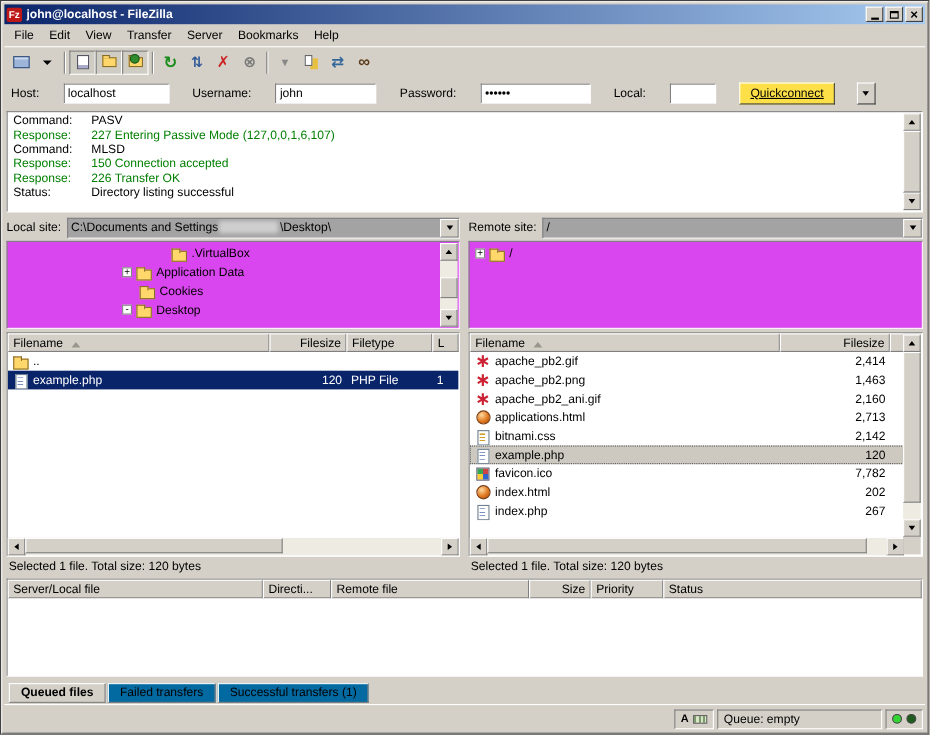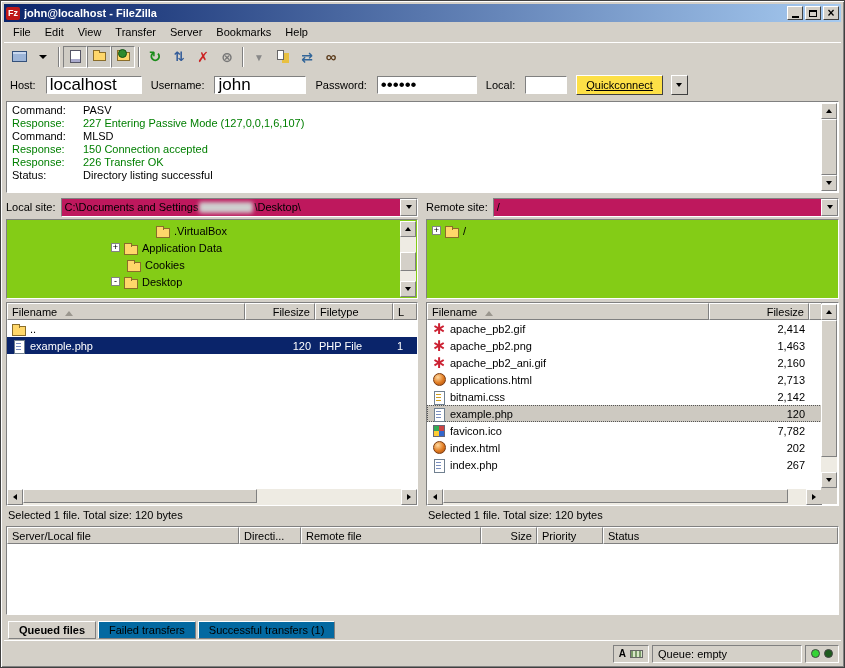--- a/index.html
+++ b/index.html
@@ -51,7 +51,7 @@
   .i-find::before { content: "∞"; color: #5a3a1a; font-size: 15px; font-weight: bold; }
 
   
-  .qc { height: 30px; flex: none; display: flex; align-items: center; gap: 9px; padding: 0 6px; }
+  .qc { height: 30px; flex: none; display: flex; align-items: center; gap: 21px; padding: 0 6px; }
   .qc label { margin-right: 1px; }
   .tf { height: 18px; border: 1px solid; border-color: #808080 #fff #fff #808080; background: #fff;
         font-family: inherit; font-size: 17px; padding: 1px 3px; }

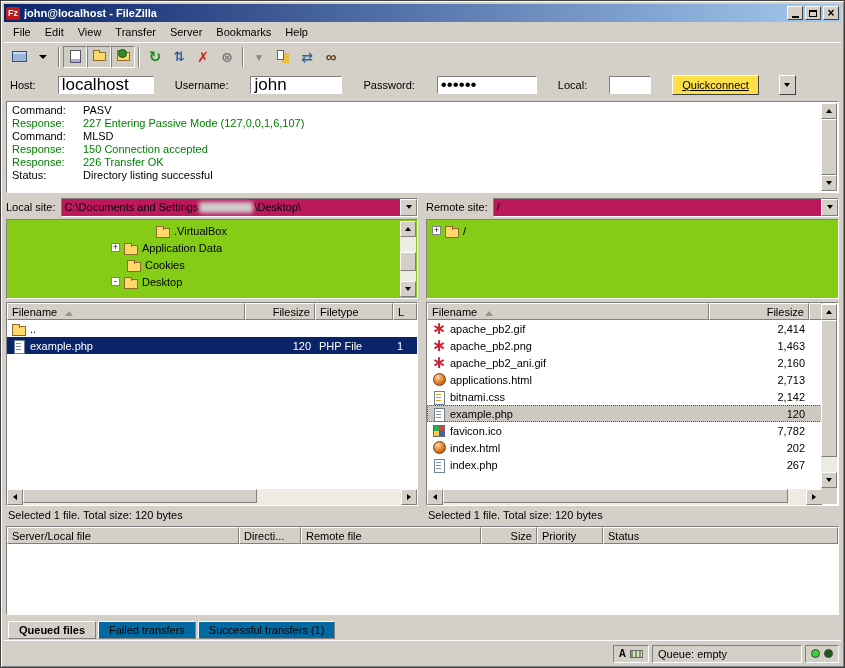--- a/index.html
+++ b/index.html
@@ -54,7 +54,7 @@
   .qc { height: 30px; flex: none; display: flex; align-items: center; gap: 21px; padding: 0 6px; }
   .qc label { margin-right: 1px; }
   .tf { height: 18px; border: 1px solid; border-color: #808080 #fff #fff #808080; background: #fff;
-        font-family: inherit; font-size: 17px; padding: 1px 3px; }
+        font-family: inherit; font-size: 11px; padding: 1px 3px; }
   .tf.host { width: 96px; } .tf.user { width: 92px; } .tf.pass { width: 100px; } .tf.port { width: 42px; }
   .qc-btn { height: 20px; background: #fde047; border: 1px solid; border-color: #fff #404040 #404040 #fff;
             padding: 1px 9px; font-family: inherit; font-size: 11px; }

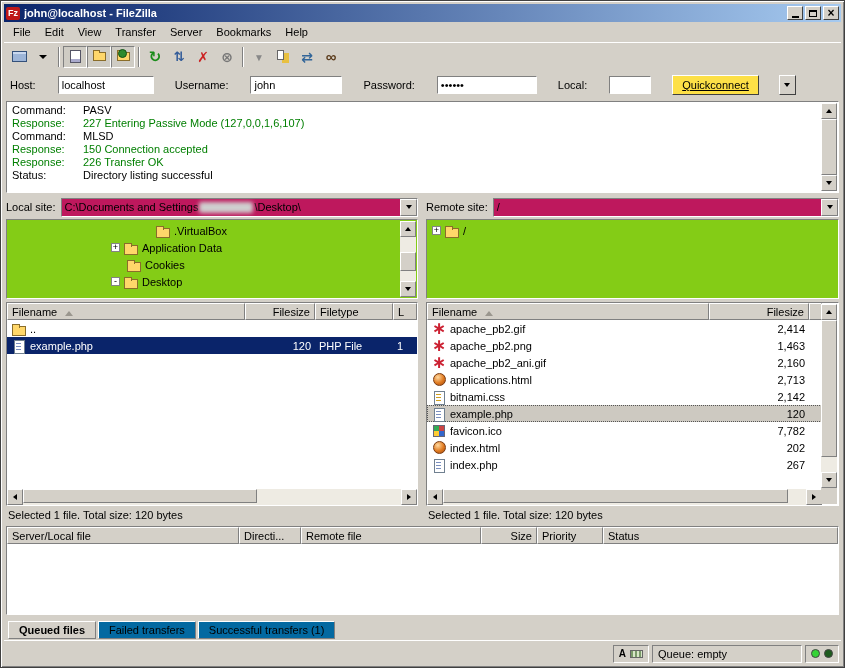--- a/index.html
+++ b/index.html
@@ -89,7 +89,7 @@
   .pane.remote { width: 418px; }
   .pane-splitter { width: 4px; flex: none; }
   .sitebar { height: 22px; flex: none; display: flex; align-items: center; gap: 5px; padding: 1px 2px; }
-  .combo { flex: 1; height: 19px; background: #be185d; border: 1px solid; border-color: #808080 #fff #fff #808080;
+  .combo { flex: 1; height: 19px; background: #a3a3a3; border: 1px solid; border-color: #808080 #fff #fff #808080;
            display: flex; align-items: center; padding-left: 3px; overflow: hidden; white-space: nowrap; }
   .combo-btn { margin-left: auto; width: 17px; height: 17px; flex: none; background: #d4d0c8; border: 1px solid;
                border-color: #fff #808080 #808080 #fff; display: flex; align-items: center; justify-content: center; }

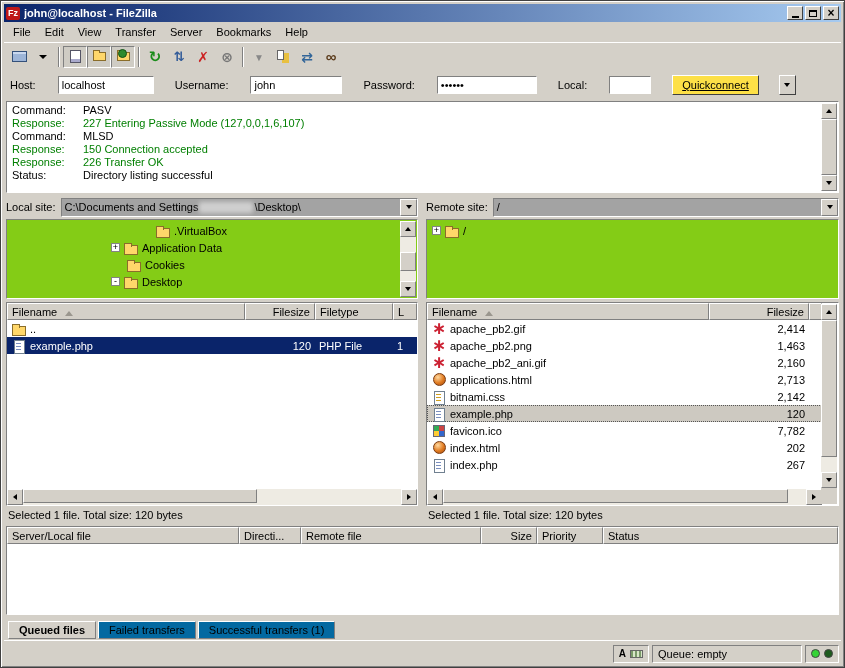--- a/index.html
+++ b/index.html
@@ -96,7 +96,7 @@
   .redacted { display: inline-block; width: 54px; height: 11px; margin: 0 1px; background: #cfcfcf;
               filter: blur(2px); border-radius: 2px; vertical-align: -2px; }
 
-  .tree { height: 80px; flex: none; margin: 1px 2px 3px; background: #84cc16; position: relative; overflow: hidden; padding-top: 2px; }
+  .tree { height: 80px; flex: none; margin: 1px 2px 3px; background: #d946ef; position: relative; overflow: hidden; padding-top: 2px; }
   .trow { height: 17px; display: flex; align-items: center; white-space: nowrap; }
   .exp { flex: none; margin-right: 3px; }
   .exp[data-exp="plus"], .exp[data-exp="minus"] { width: 9px; height: 9px; background: #fff; border: 1px solid #848484;

